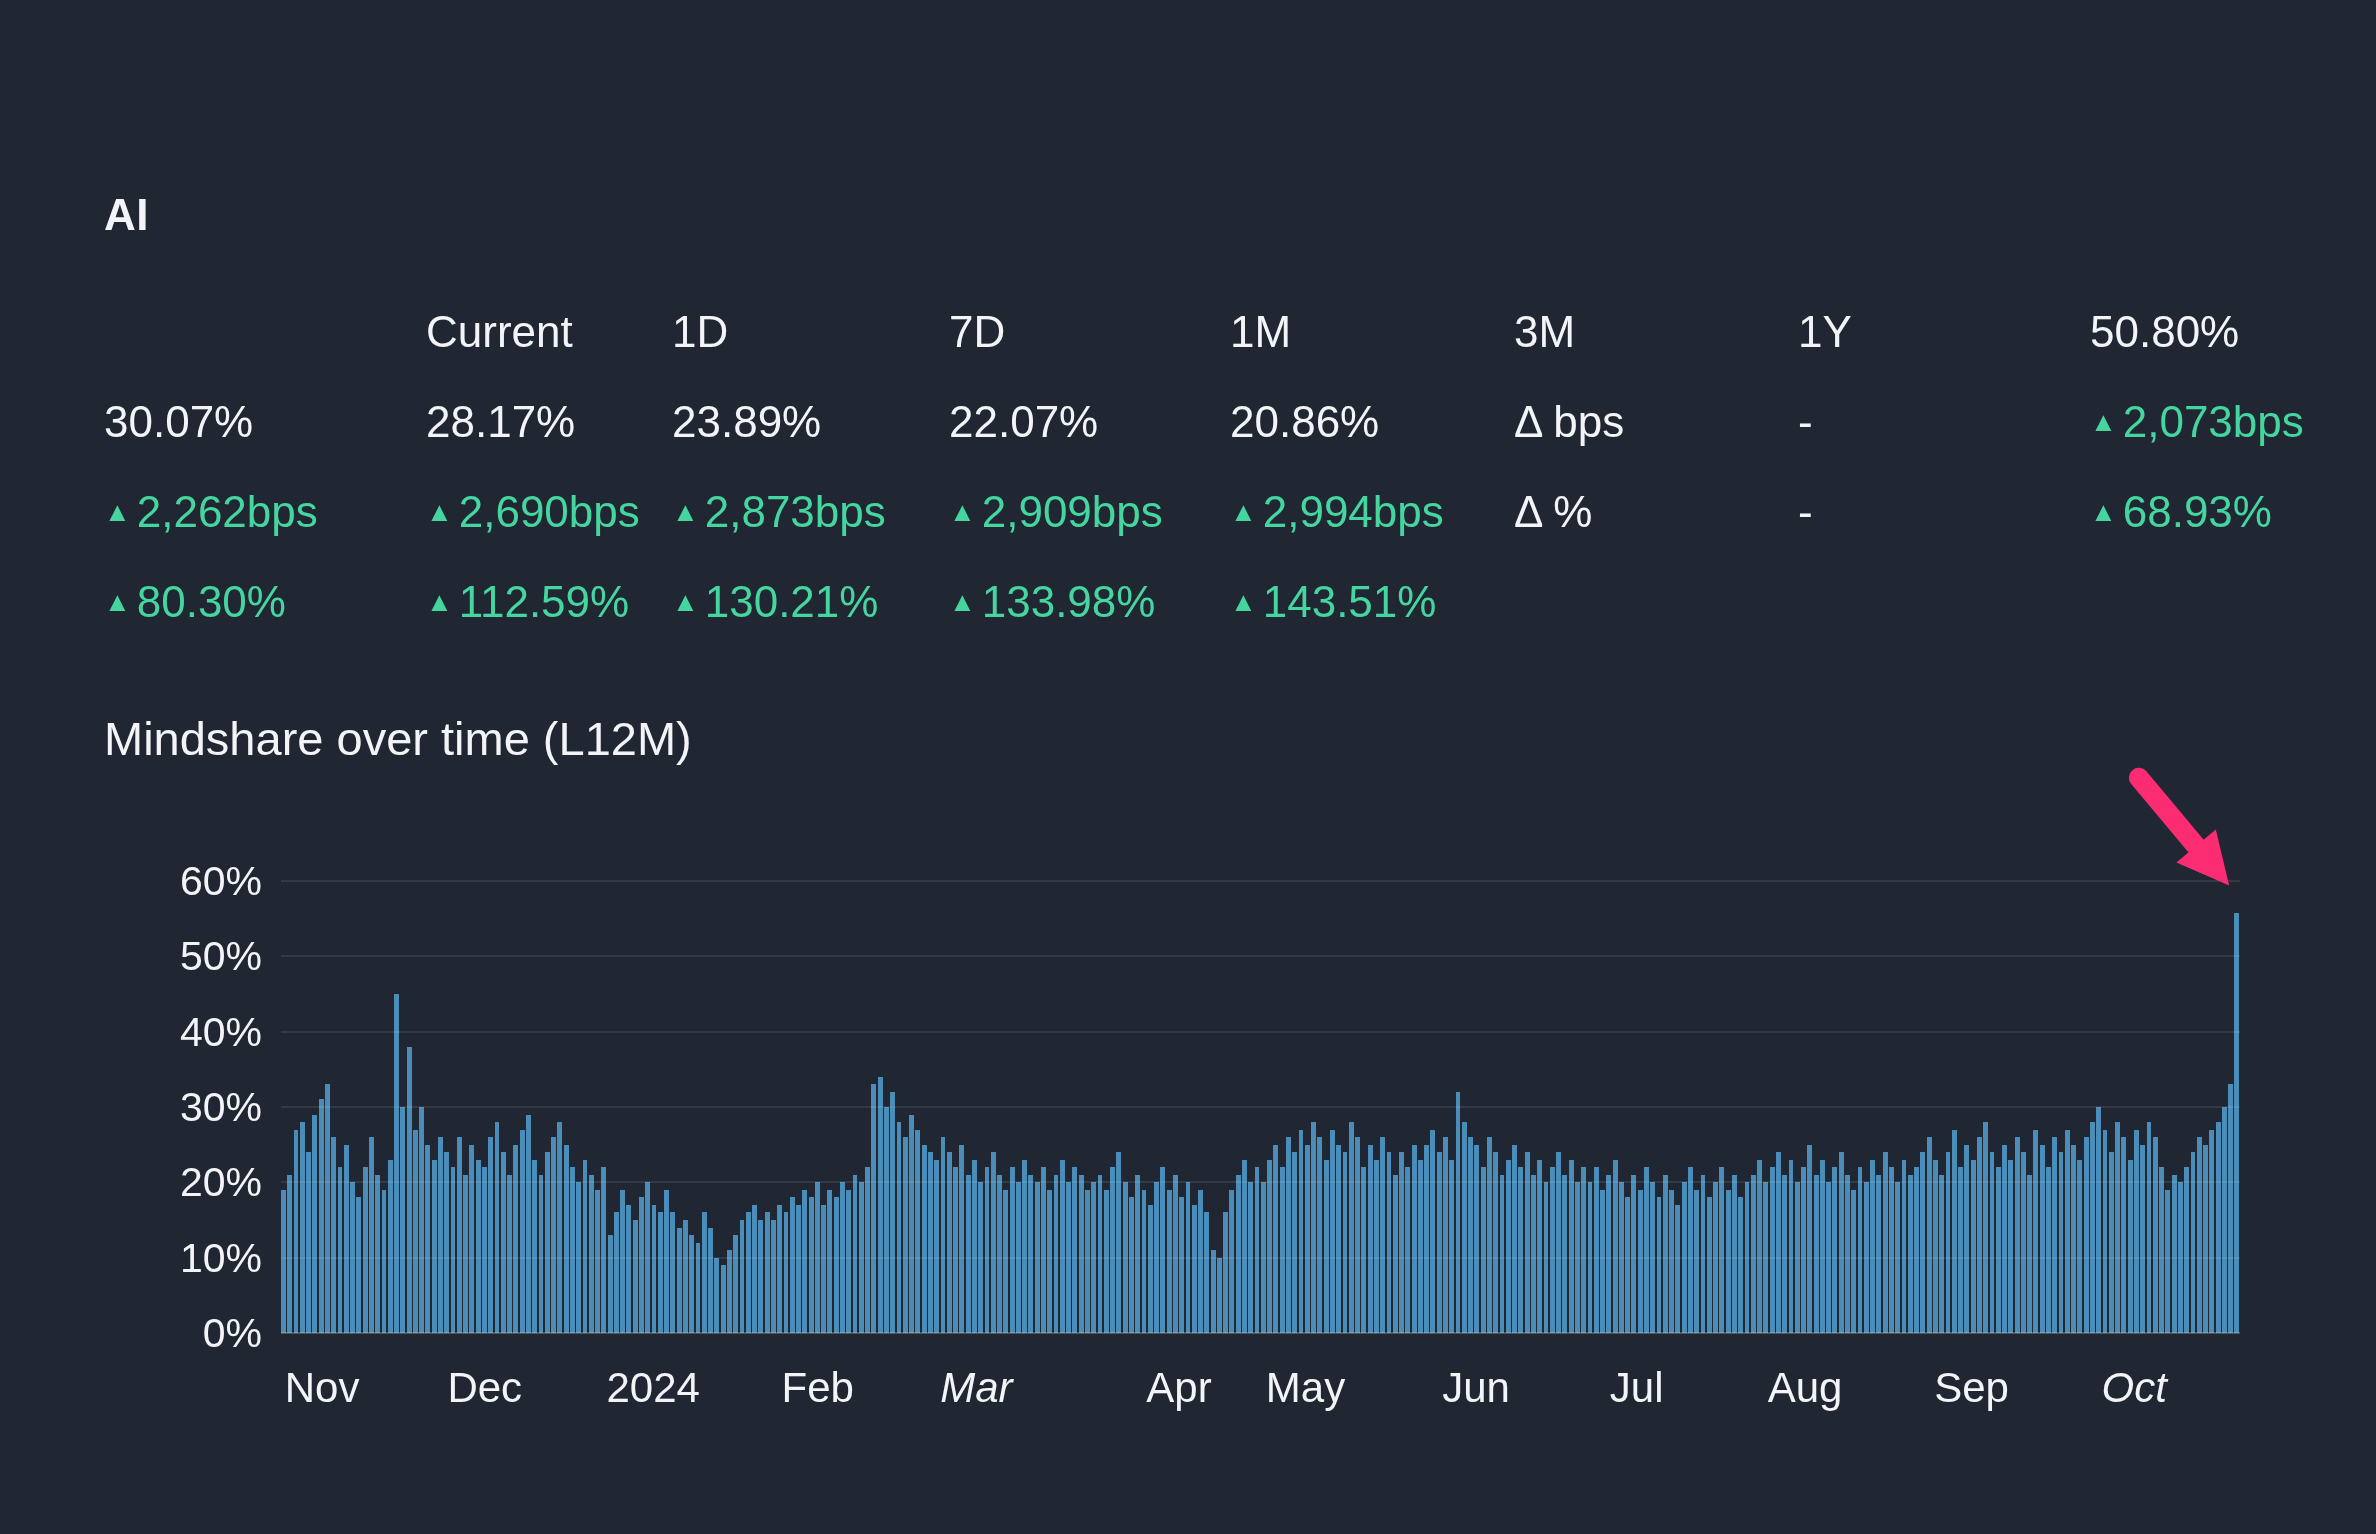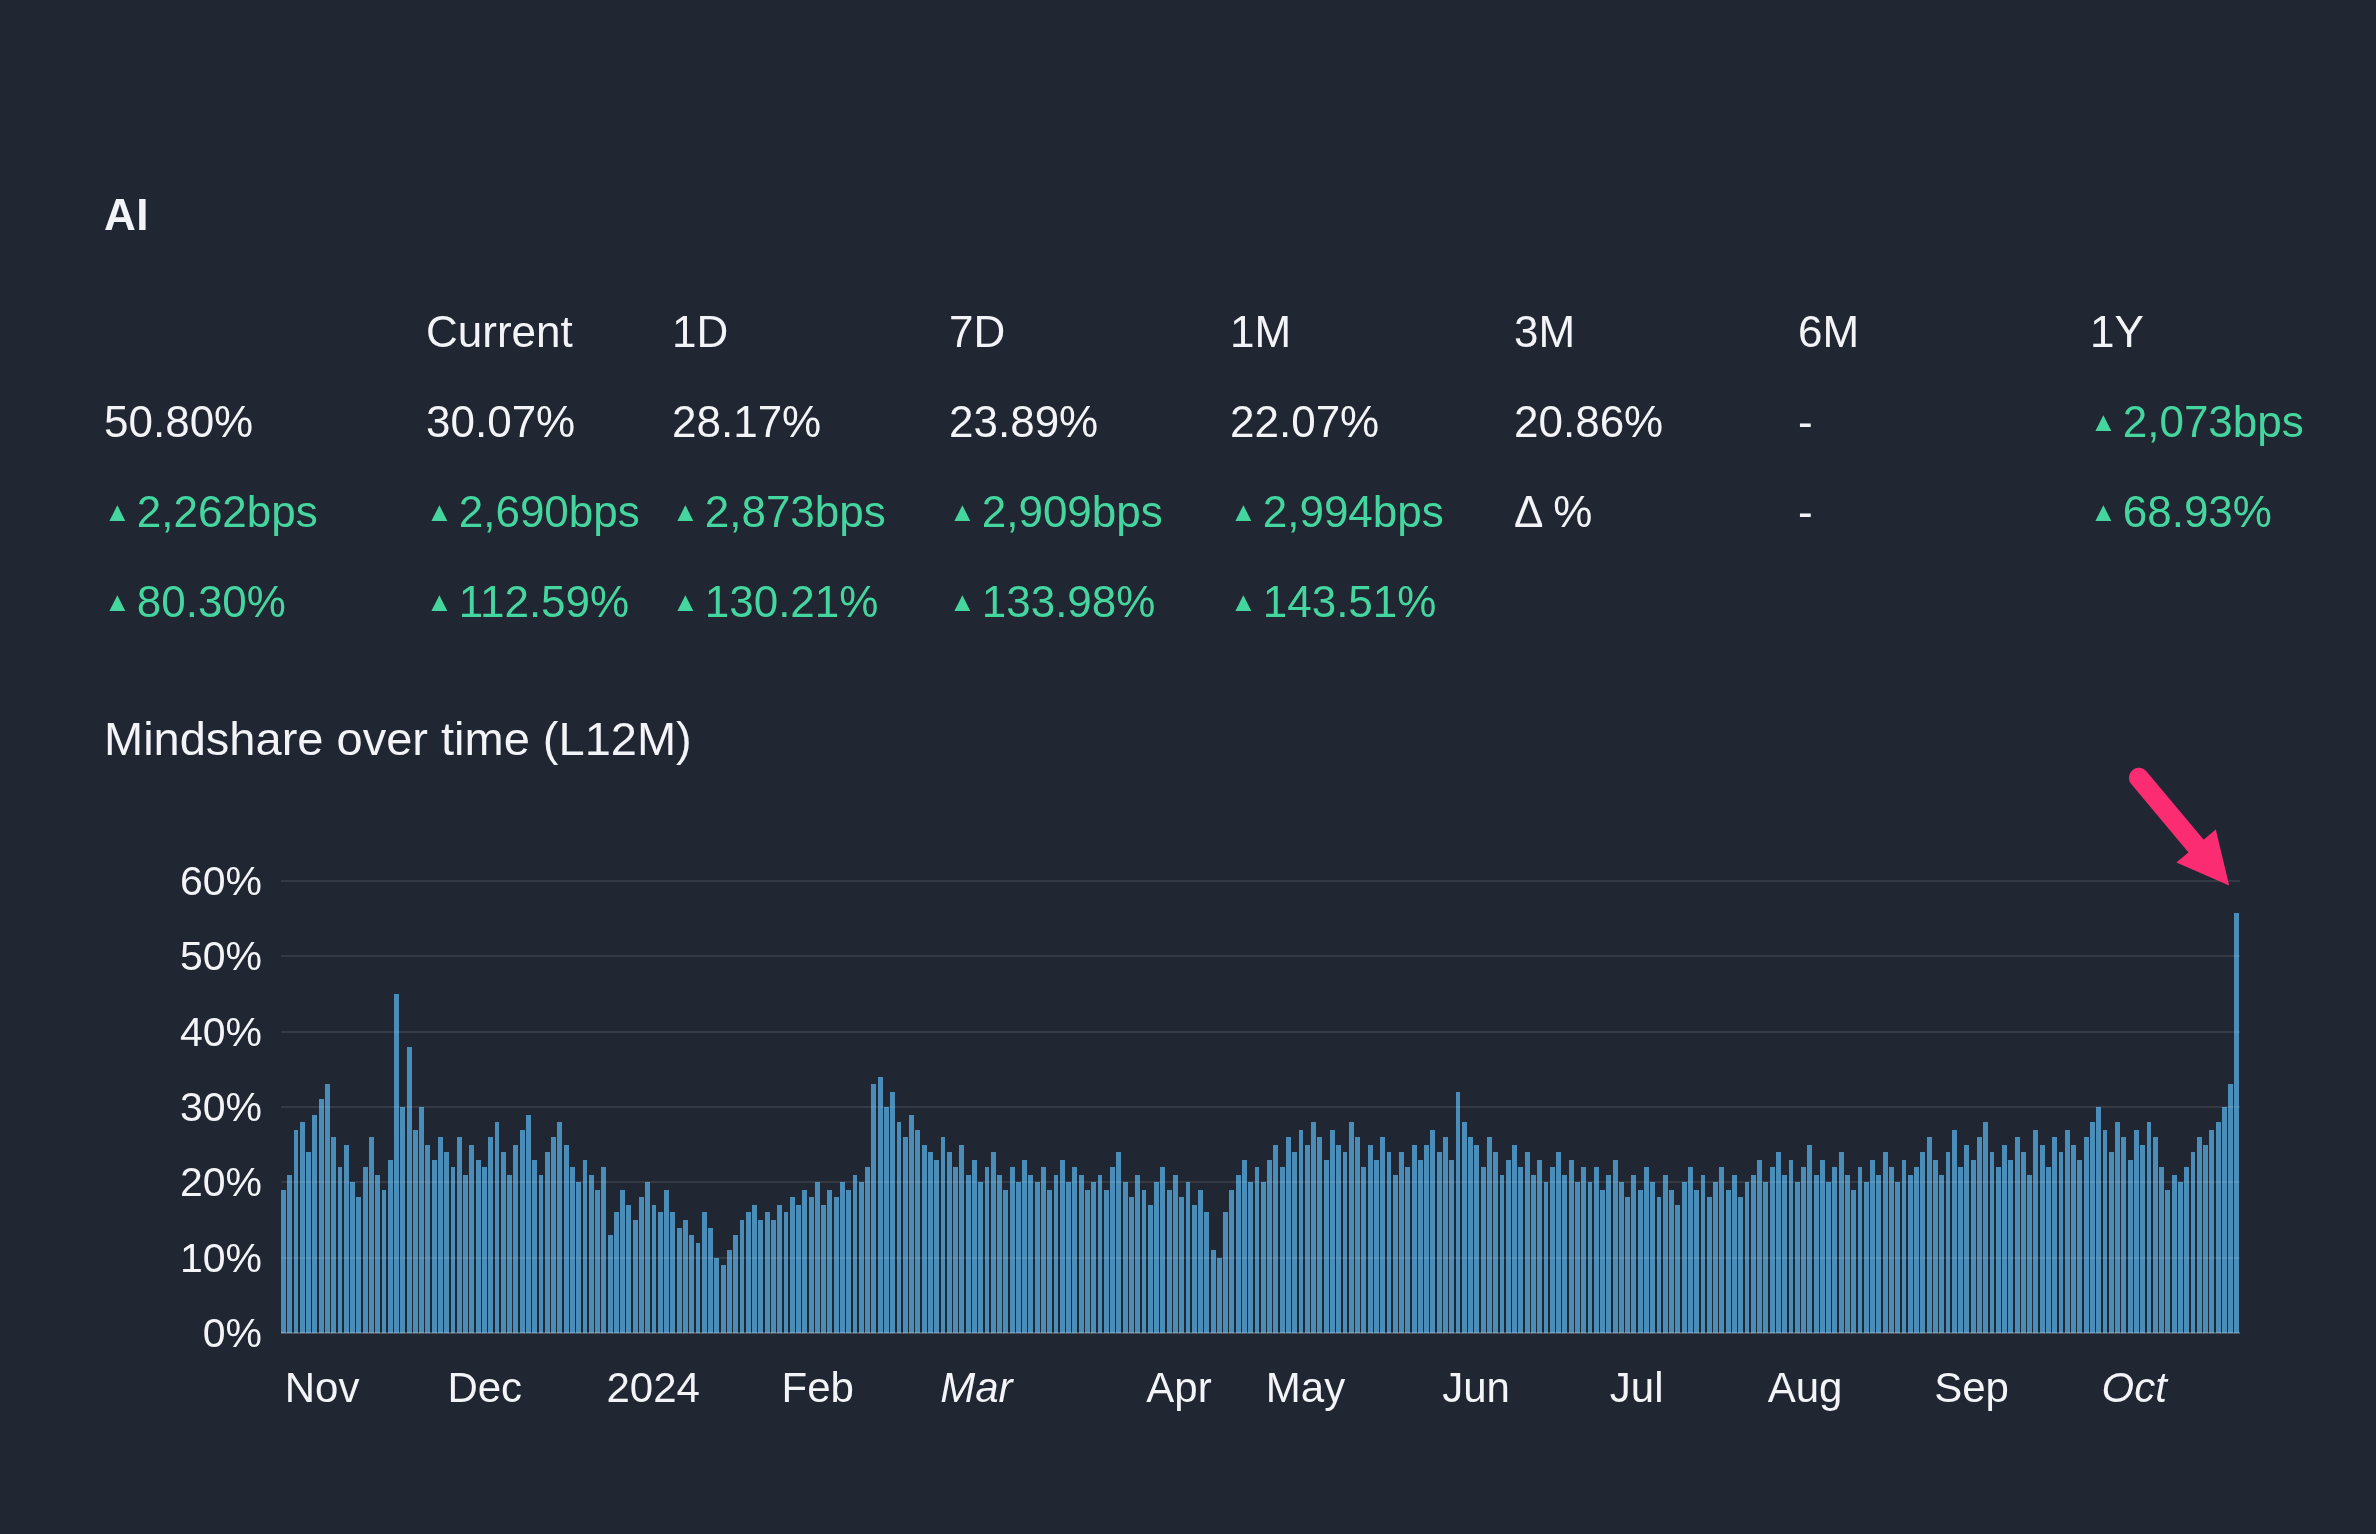--- a/index.html
+++ b/index.html
@@ -66,7 +66,6 @@
     <div class="cell">7D</div>
     <div class="cell">1M</div>
     <div class="cell">3M</div>
-    <div class="cell">6M</div>
     <div class="cell">1Y</div>
 
     <div class="cell">50.80%</div>

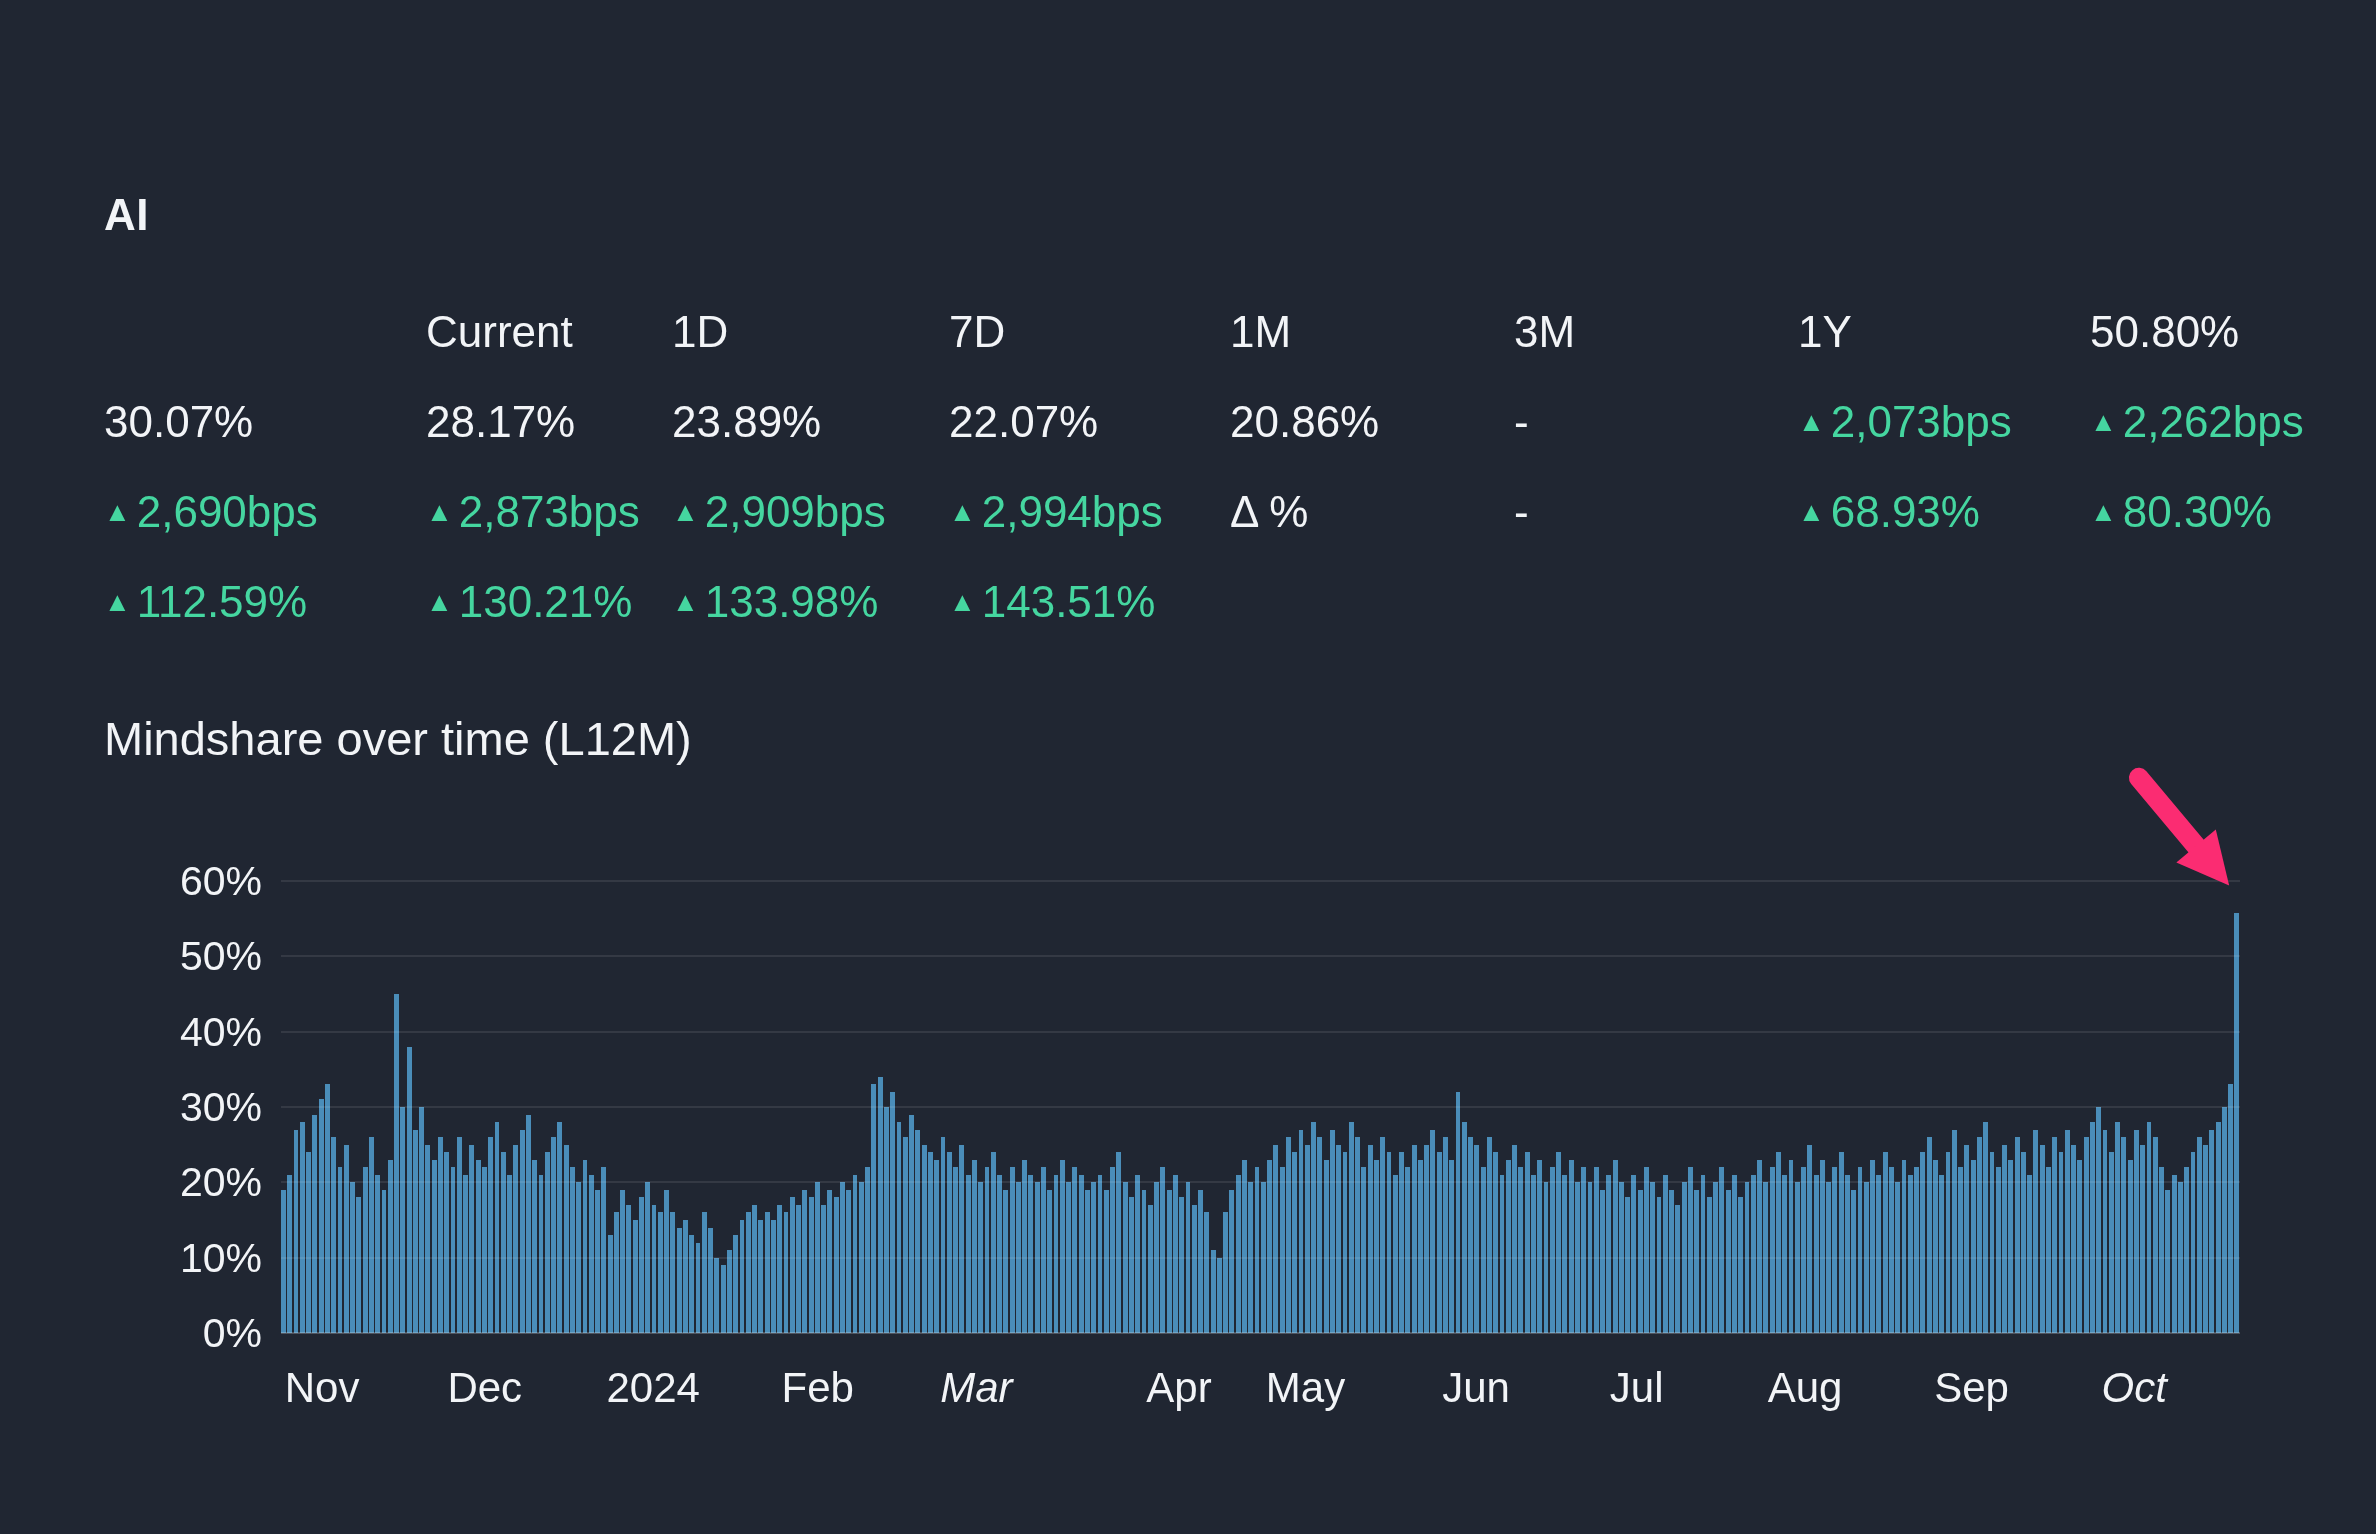--- a/index.html
+++ b/index.html
@@ -75,6 +75,7 @@
     <div class="cell">22.07%</div>
     <div class="cell">20.86%</div>
 
+    <div class="cell">Δ bps</div>
     <div class="cell dash">-</div>
     <div class="cell delta-cell">
         <span class="tri">▲</span>

